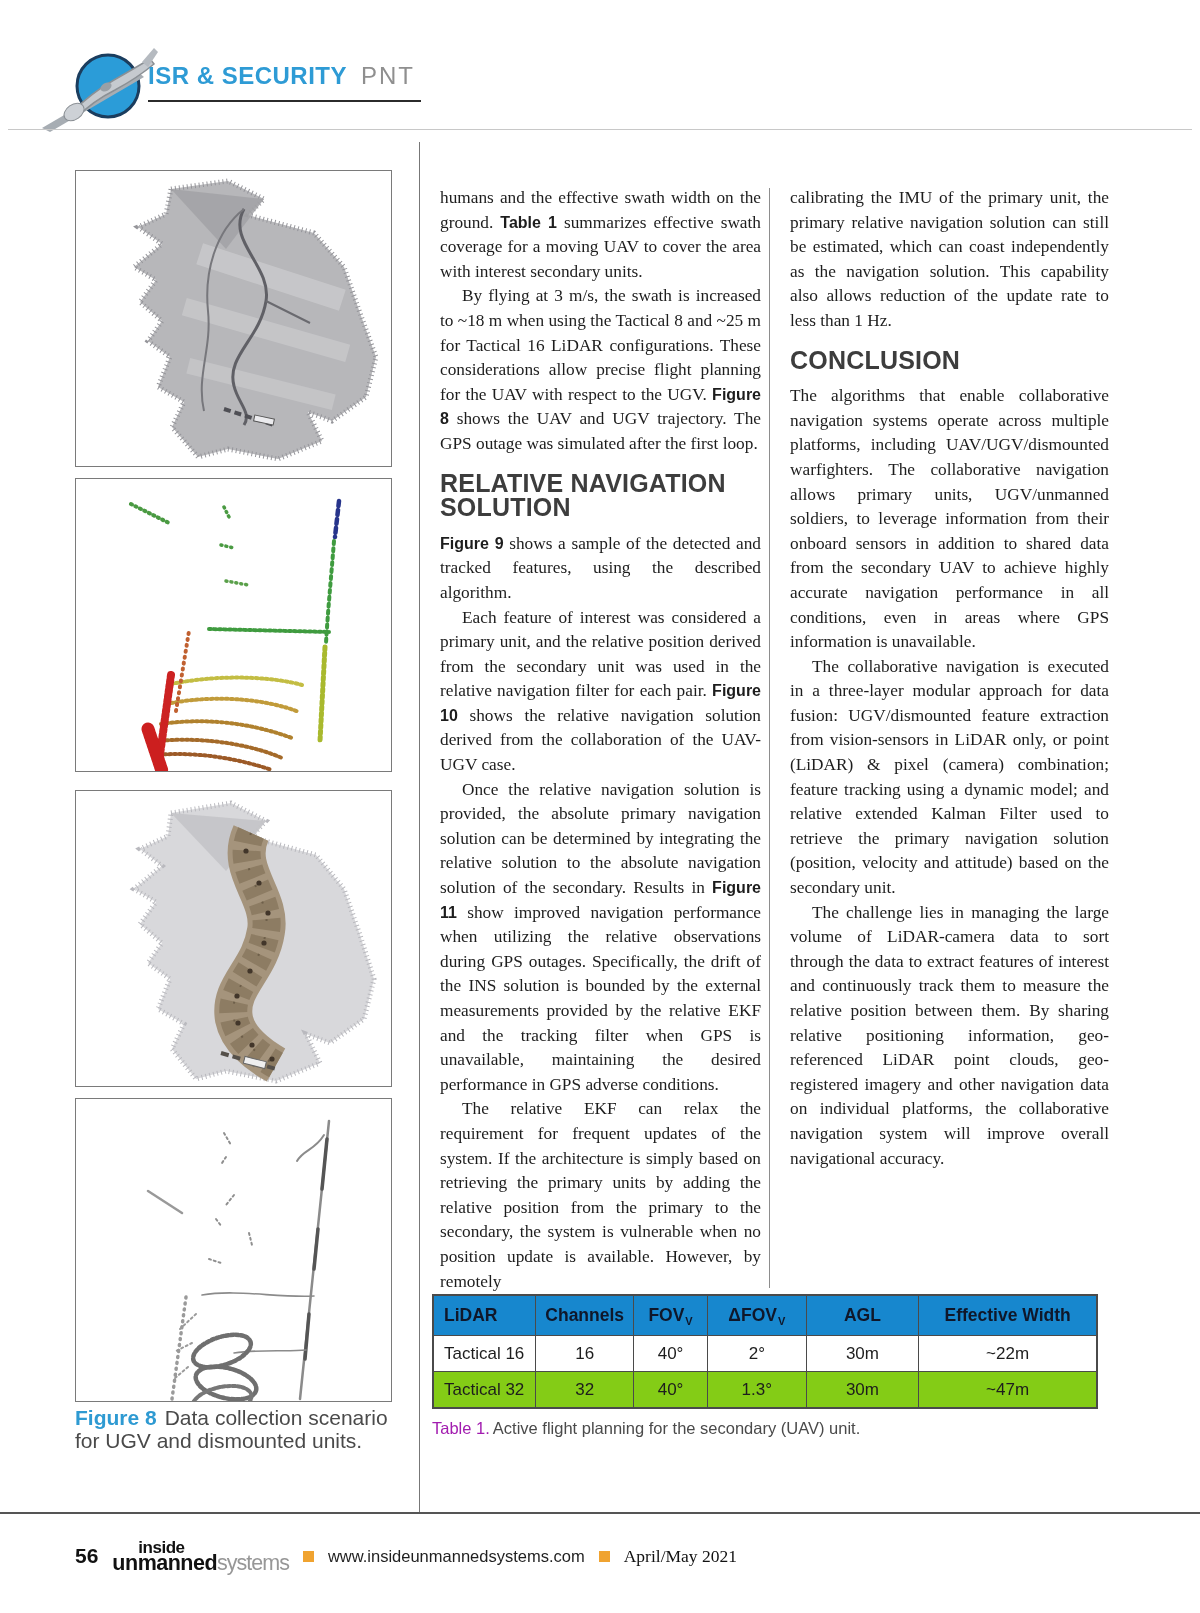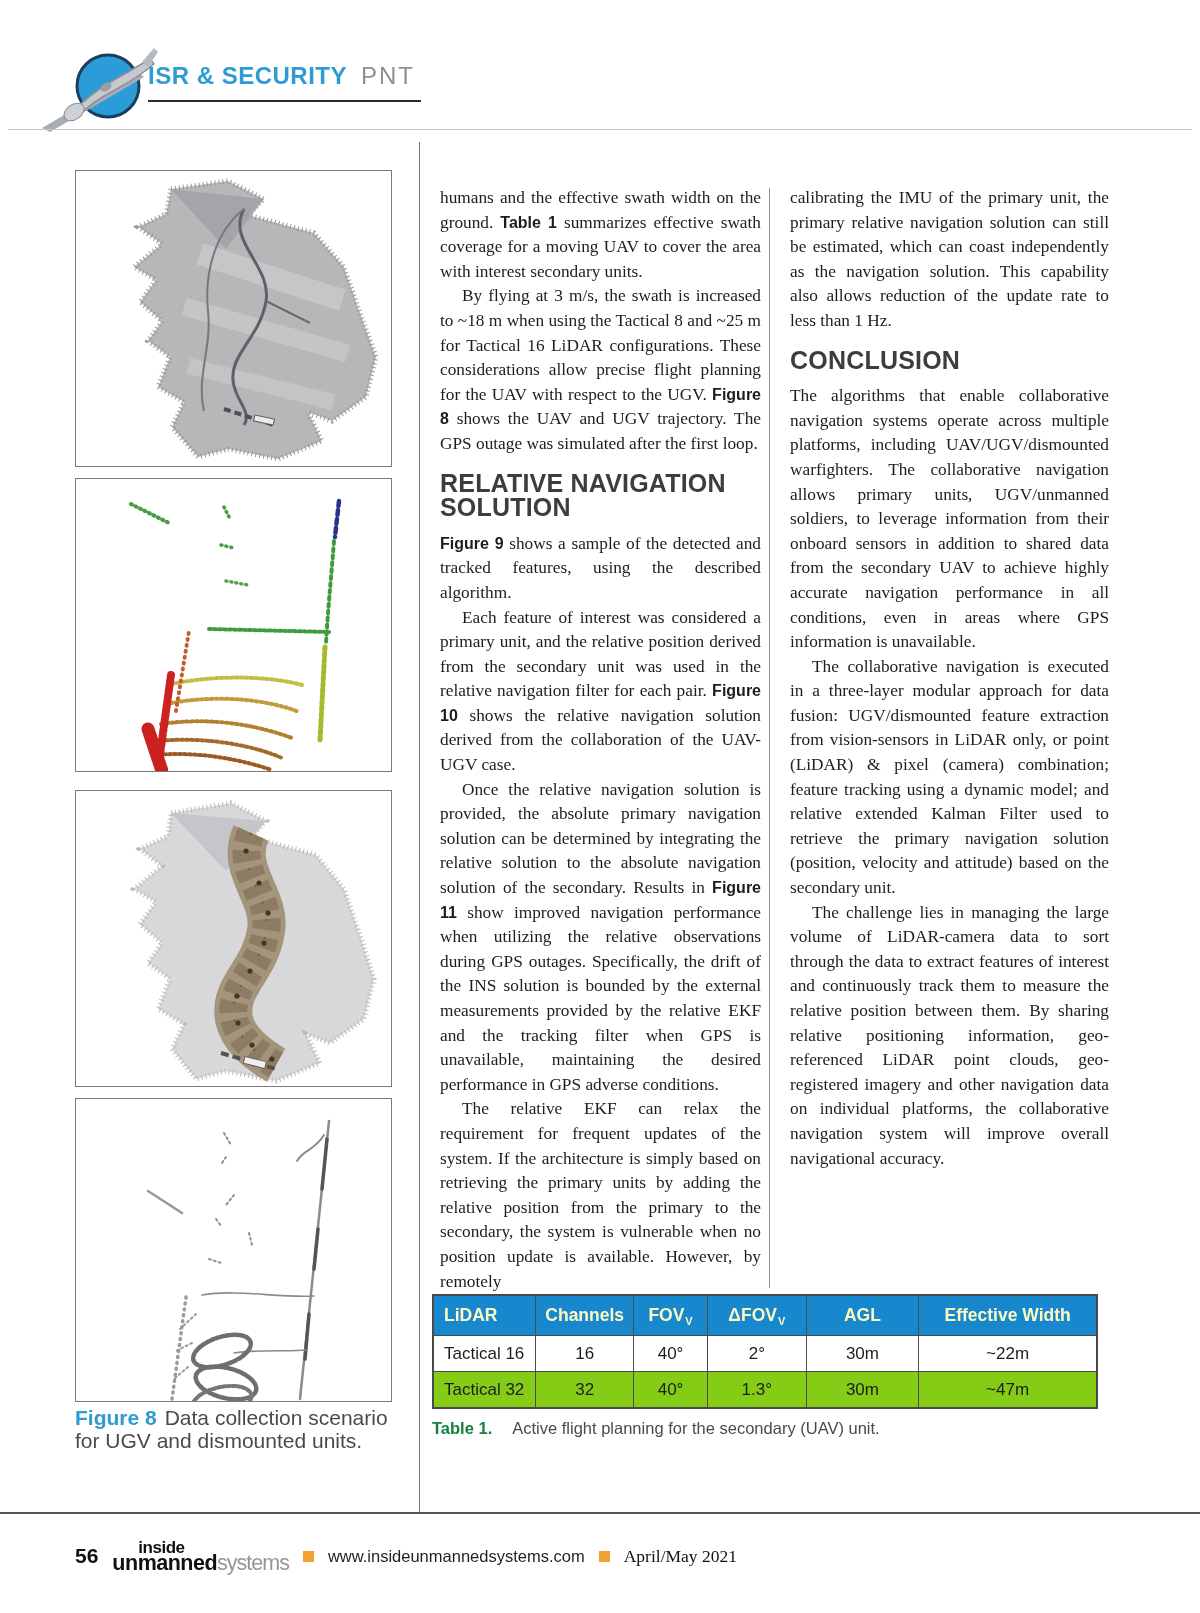--- a/index.html
+++ b/index.html
@@ -44,7 +44,7 @@
   .lidar-table-wrap{position:absolute;left:432px;top:1294px;width:666px;}
   table.lidar{border-collapse:collapse;width:100%;font-family:"Liberation Sans",sans-serif;
               border:2px solid #4a4a4a;}
-  table.lidar th{background:#1787ce;color:#fef9c3;font-weight:bold;font-size:17.5px;height:37px;
+  table.lidar th{background:#1787ce;color:#0f172a;font-weight:bold;font-size:17.5px;height:37px;
                  border:1px solid #4a4a4a;text-align:center;}
   table.lidar th:first-child{text-align:left;padding-left:10px;}
   table.lidar td{font-size:17px;color:#1d1d1d;height:33px;text-align:center;border:1px solid #4a4a4a;background:#fff;}

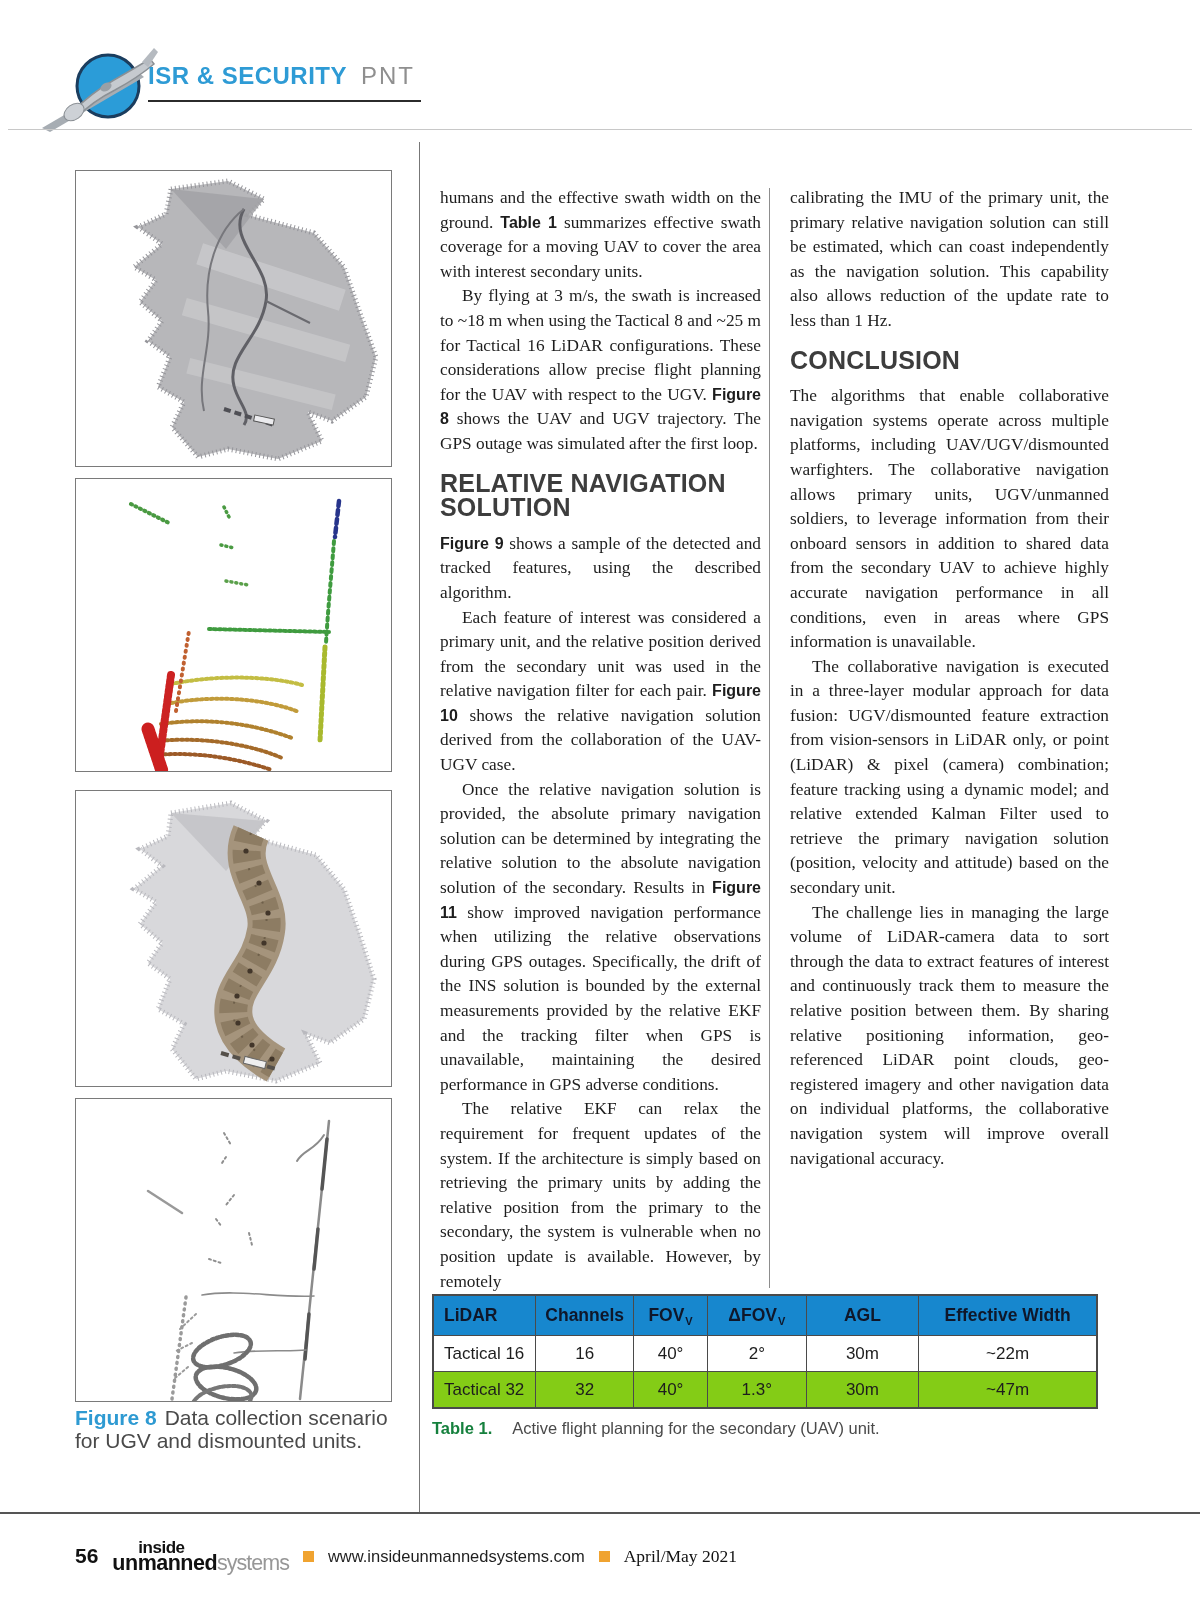--- a/index.html
+++ b/index.html
@@ -52,7 +52,7 @@
   table.lidar tr:nth-child(2) td{background:#84cc16;}
   .subv{font-size:11px;vertical-align:-4px;margin-left:1px;}
   .table-caption{margin-top:10px;font-family:"Liberation Sans",sans-serif;font-size:16.5px;color:#4a4a4a;}
-  .table-caption .cap-label{font-weight:bold;color:#15803d;margin-right:20px;}
+  .table-caption .cap-label{font-weight:normal;color:#a21caf;margin-right:3px;}
 
   
   .footer{position:absolute;left:75px;top:1541px;display:flex;align-items:center;gap:14px;

